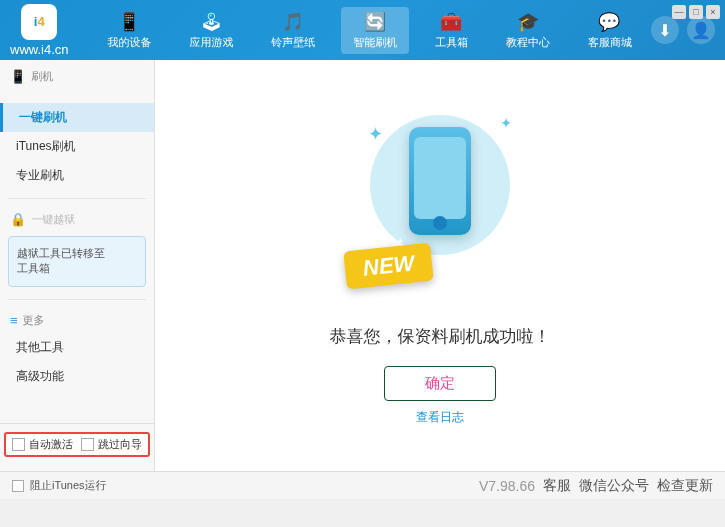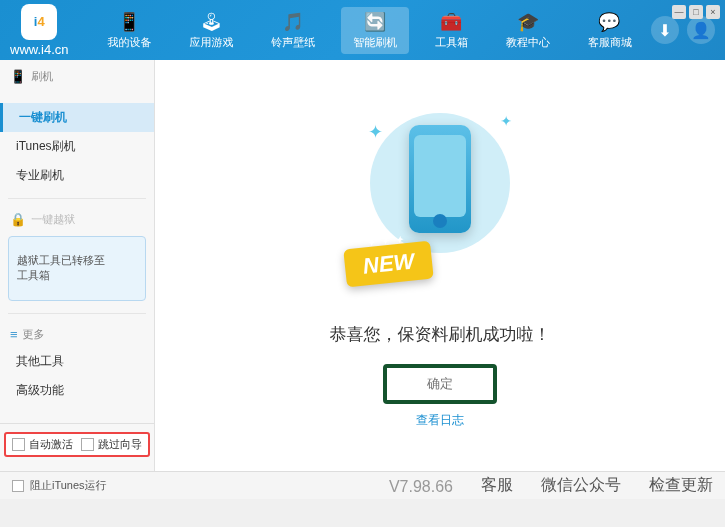--- a/index.html
+++ b/index.html
@@ -42,7 +42,7 @@
     .sidebar-item.active { background: #d6eaf8; color: #1a8fd1; border-left: 3px solid #1a8fd1; font-weight: bold; margin-top: 14px; }
     .sidebar-disabled { padding: 5px 10px; color: #bbb; font-size: 11px; display: flex; align-items: center; }
     .sidebar-disabled .sidebar-group-icon { color: #ccc; }
-    .sidebar-notice { margin: 4px 8px; background: #e8f4fc; border: 1px solid #b8d8f0; border-radius: 4px; padding: 16px 8px; font-size: 11px; color: #555; line-height: 1.4; }
+    .sidebar-notice { margin: 4px 8px; background: #e8f4fc; border: 1px solid #b8d8f0; border-radius: 4px; padding: 9px 8px; font-size: 11px; color: #555; line-height: 1.4; }
     .sidebar-section-divider { border: none; border-top: 1px solid #e5e5e5; margin: 4px 8px; }
     .sidebar-more-header { display: flex; align-items: center; padding: 5px 10px; color: #888; font-size: 11px; }
 

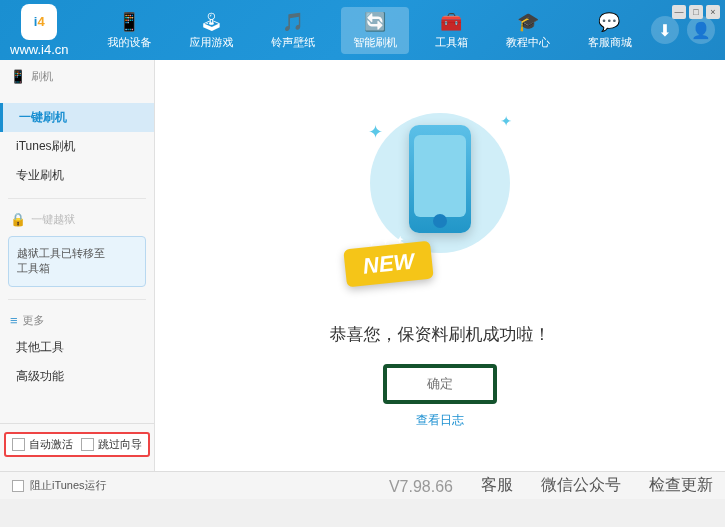--- a/index.html
+++ b/index.html
@@ -54,7 +54,7 @@
 
     
     .content { flex: 1; background: #fff; display: flex; flex-direction: column; align-items: center; justify-content: center; position: relative; }
-    .btn-confirm { background: white; border: 4px solid #14532d; border-radius: 4px; padding: 7px 40px; font-size: 13px; cursor: pointer; color: #737373; margin-bottom: 8px; }
+    .btn-confirm { background: white; border: 1px solid #14532d; border-radius: 4px; padding: 7px 40px; font-size: 15px; cursor: pointer; color: #ec4899; margin-bottom: 8px; }
     .btn-log { color: #1a8fd1; font-size: 12px; cursor: pointer; background: none; border: none; text-decoration: none; }
 
     

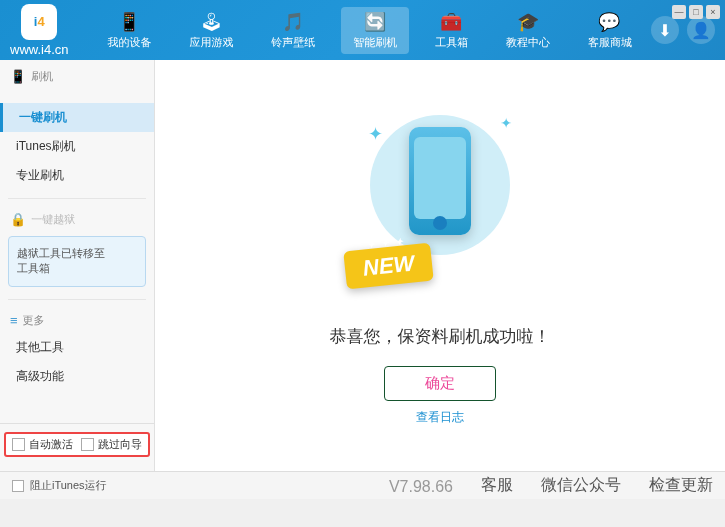--- a/index.html
+++ b/index.html
@@ -61,7 +61,7 @@
     .footer { height: 28px; background: #f5f5f5; border-top: 1px solid #ddd; display: flex; align-items: center; padding: 0 12px; justify-content: space-between; }
     .footer-left { display: flex; align-items: center; gap: 6px; font-size: 11px; color: #555; }
     .footer-checkbox { width: 12px; height: 12px; border: 1px solid #aaa; background: #fff; display: inline-flex; cursor: pointer; flex-shrink: 0; }
-    .footer-right { display: flex; align-items: flex-end; gap: 28px; font-size: 16px; color: #555; }
+    .footer-right { display: flex; align-items: center; gap: 8px; font-size: 14px; color: #555; }
     .footer-right span { cursor: pointer; }
     .version { color: #999; }
   </style>

